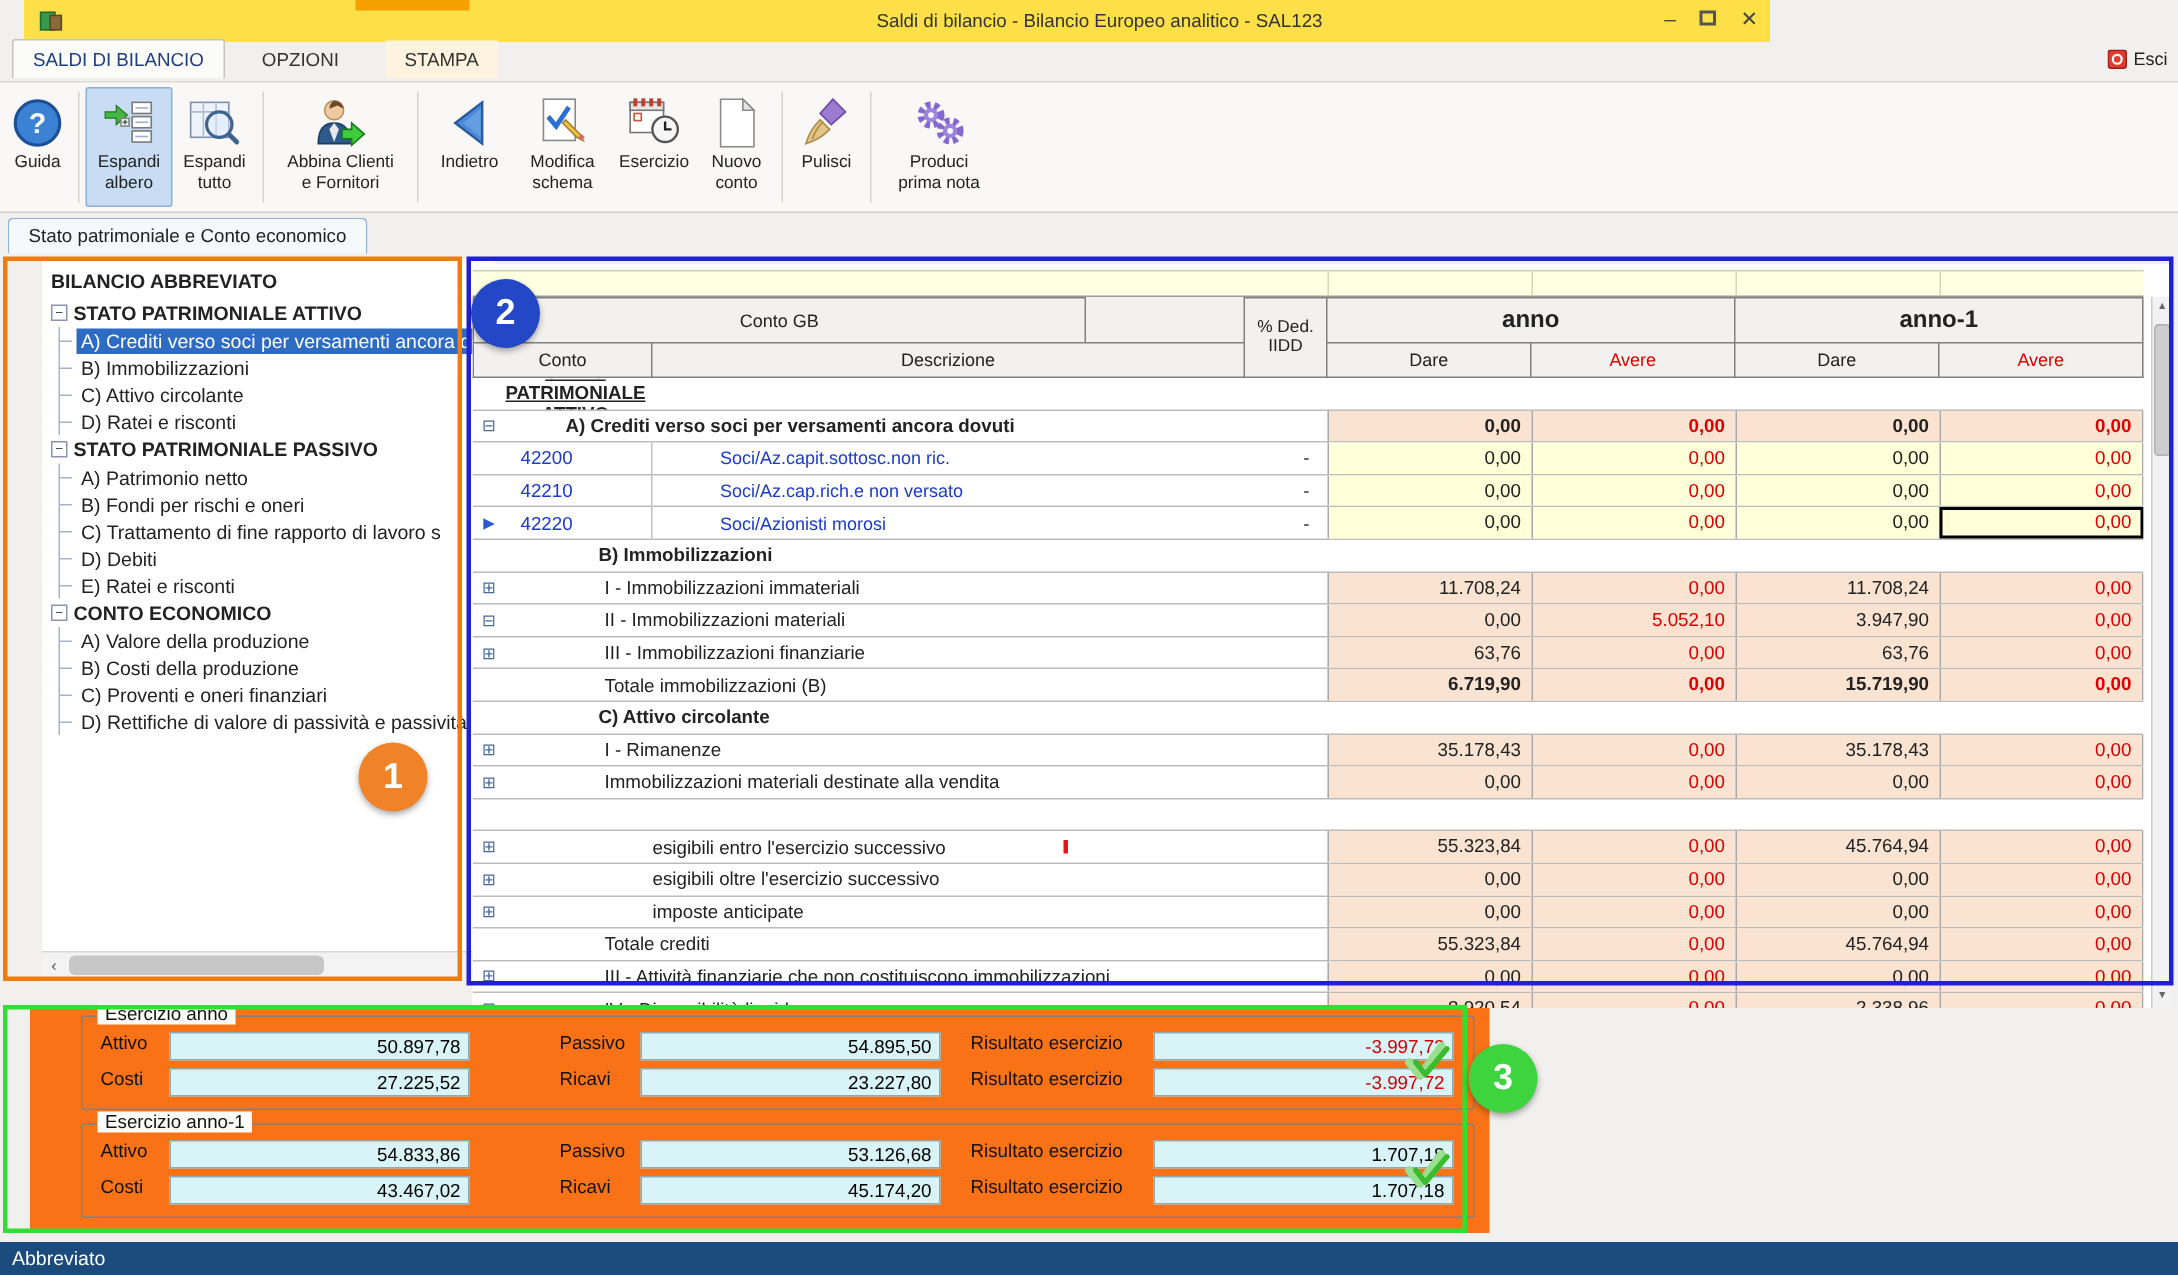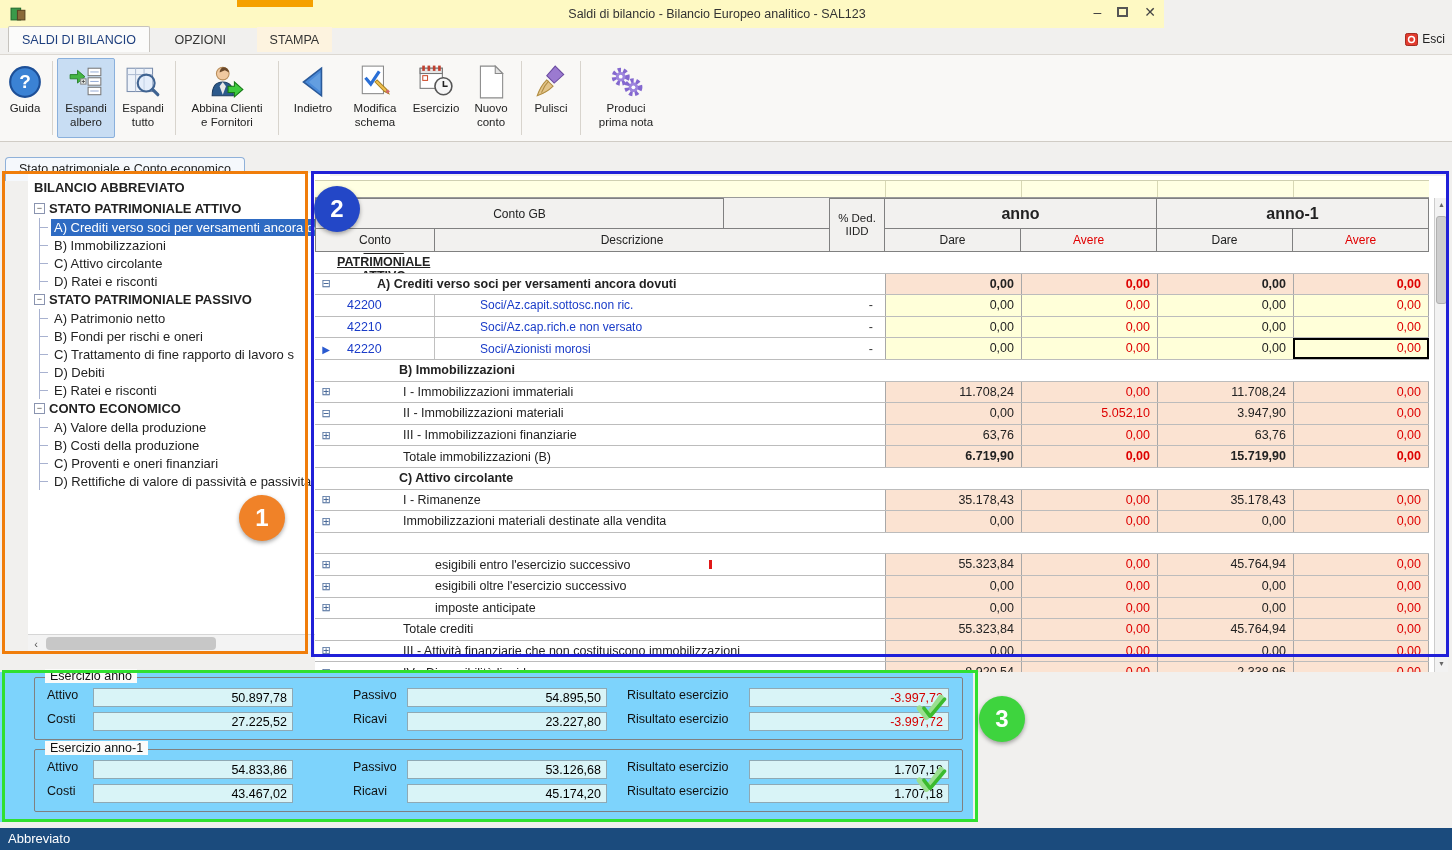--- a/index.html
+++ b/index.html
@@ -10,7 +10,7 @@
     background:#f1f0ee; color:#222; font-size:13px;
   }
   
-  #titlebar { position:absolute; left:0; top:0; width:1164px; height:28px; background:#fef9c3; }
+  #titlebar { position:absolute; left:16px; top:0; width:1164px; height:28px; background:#fde047; }
   #app-icon { position:absolute; left:10px; top:5px; width:17px; height:17px; }
   #win-title { position:absolute; left:270px; right:0; top:7px; text-align:center; font-size:12.5px; color:#333; }
   #win-controls { position:absolute; right:8px; top:5px; display:flex; align-items:center; gap:16px; color:#444; }

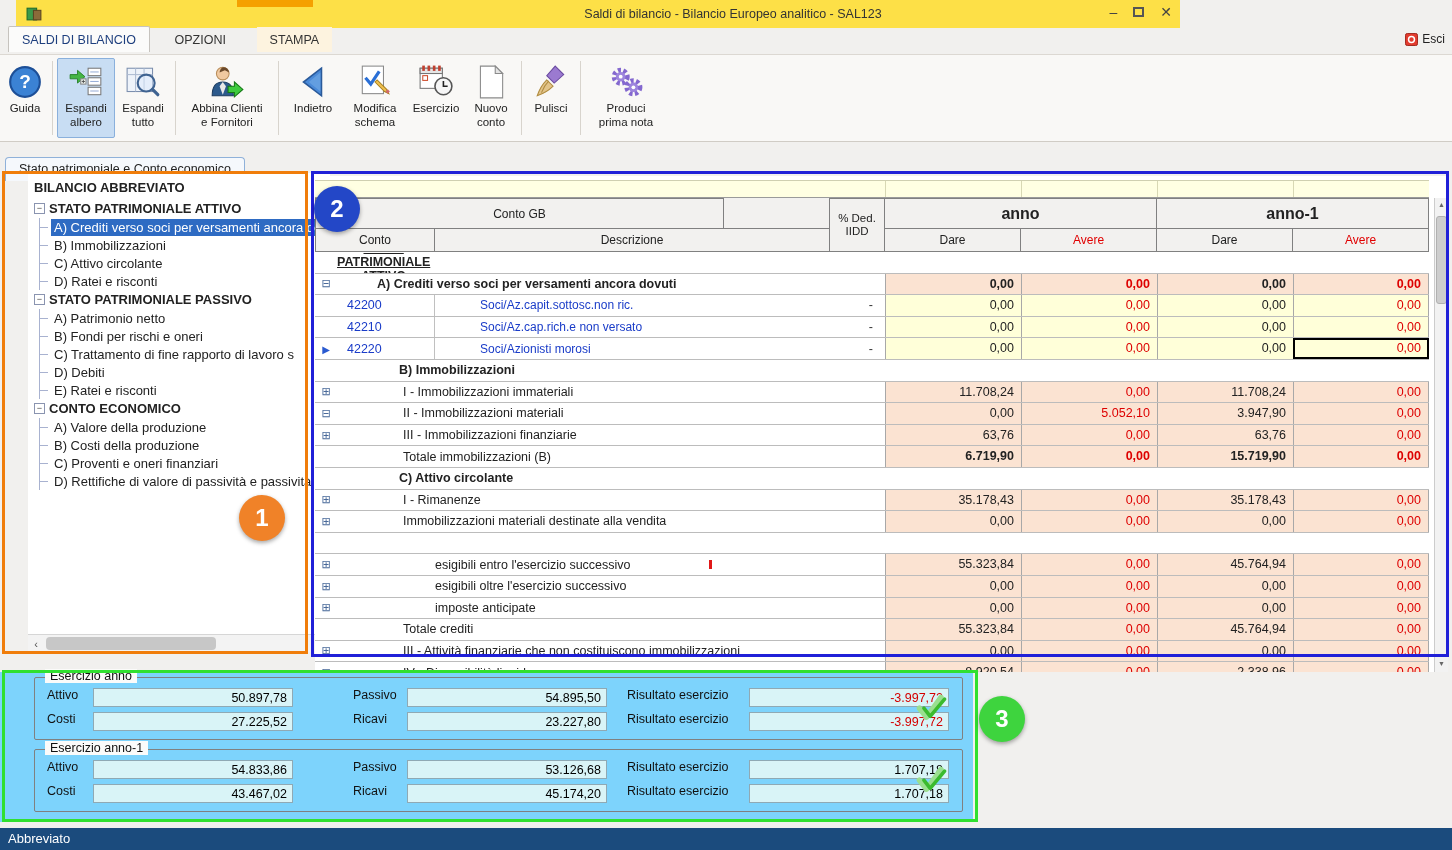--- a/index.html
+++ b/index.html
@@ -35,7 +35,7 @@
   .rib-sep { width:1px; background:#d8d4cd; margin:3px 4px; }
   
   #doctab-row { position:absolute; left:0; top:142px; width:1452px; height:28px; }
-  #doc-tab { display:inline-block; margin-left:5px; margin-top:15px; padding:4px 13px 5px 13px; font-size:12.5px; color:#222;
+  #doc-tab { display:inline-block; margin-left:5px; margin-top:3px; padding:4px 13px 5px 13px; font-size:12.5px; color:#222;
              background:#f5f8fc; border:1px solid #8fb1d9; border-bottom:none; border-radius:4px 4px 0 0; }
   
   #tree-panel { position:absolute; left:4px; top:173px; width:302px; height:479px; background:#fff; overflow:hidden;margin-left:24px; }

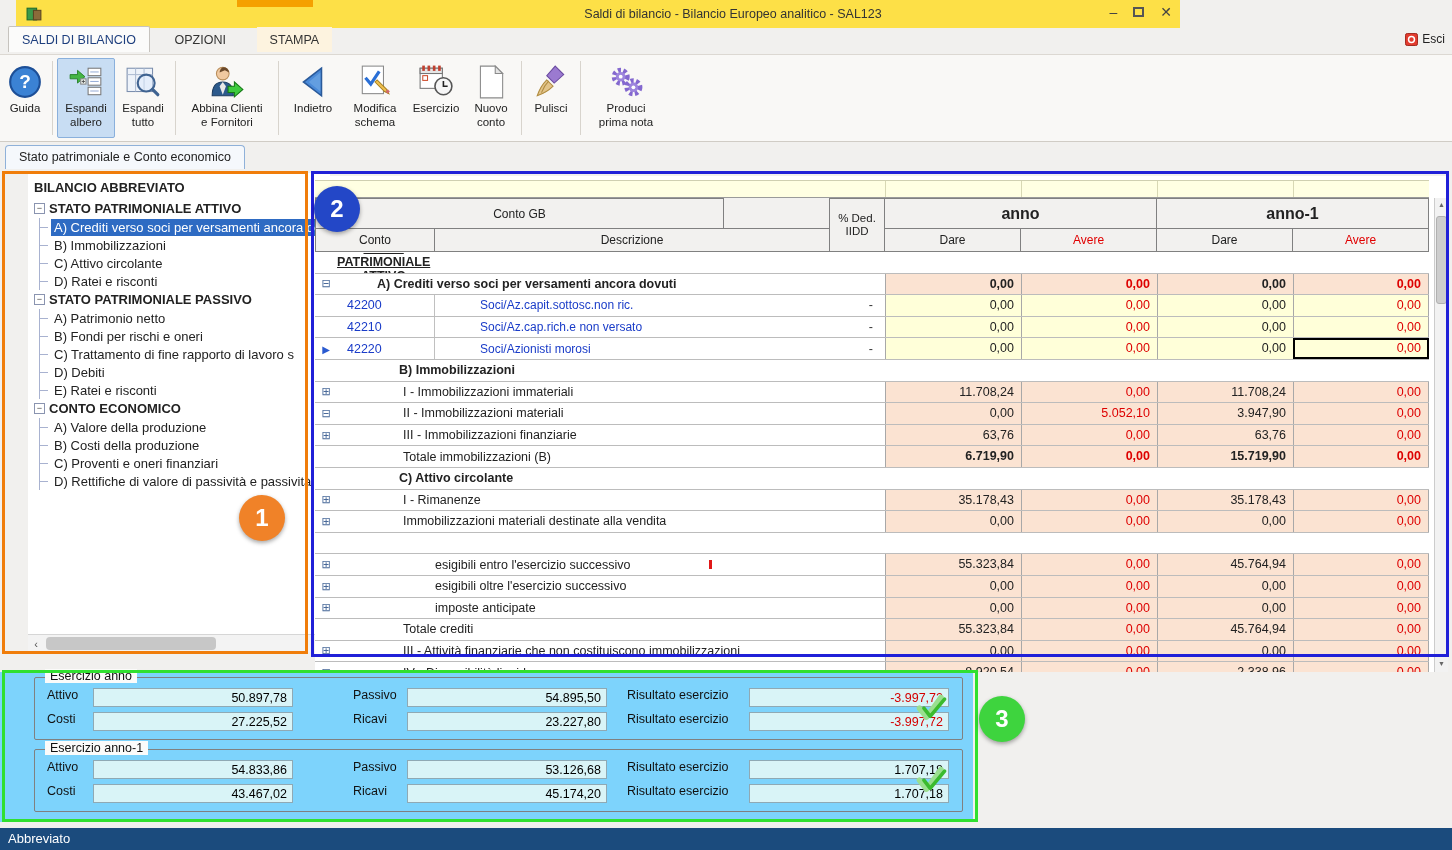--- a/index.html
+++ b/index.html
@@ -98,7 +98,7 @@
   #vs-thumb { position:absolute; left:1px; top:18px; width:11px; height:88px; background:#cdcdcd; border:1px solid #b0b0b0; border-radius:3px; }
   .red-mark { position:absolute; width:3px; height:9px; background:#e01818; }
   
-  #summary-panel { position:absolute; left:0; top:672px; width:973px; height:150px; background:#7dd3fc; padding-top:5px; }
+  #summary-panel { position:absolute; left:20px; top:672px; width:973px; height:150px; background:#f97316; padding-top:5px; }
   .sfieldset { position:relative; margin:0 10px 9px 34px; border:1px solid #808080; border-radius:2px; height:63px; padding:10px 8px 4px 10px; }
   .slegend { position:absolute; top:-9px; left:10px; background:#fbfbfa; padding:0 5px; font-size:12.5px; color:#111; }
   .srow { display:flex; align-items:flex-start; height:21px; margin-bottom:3px; }

